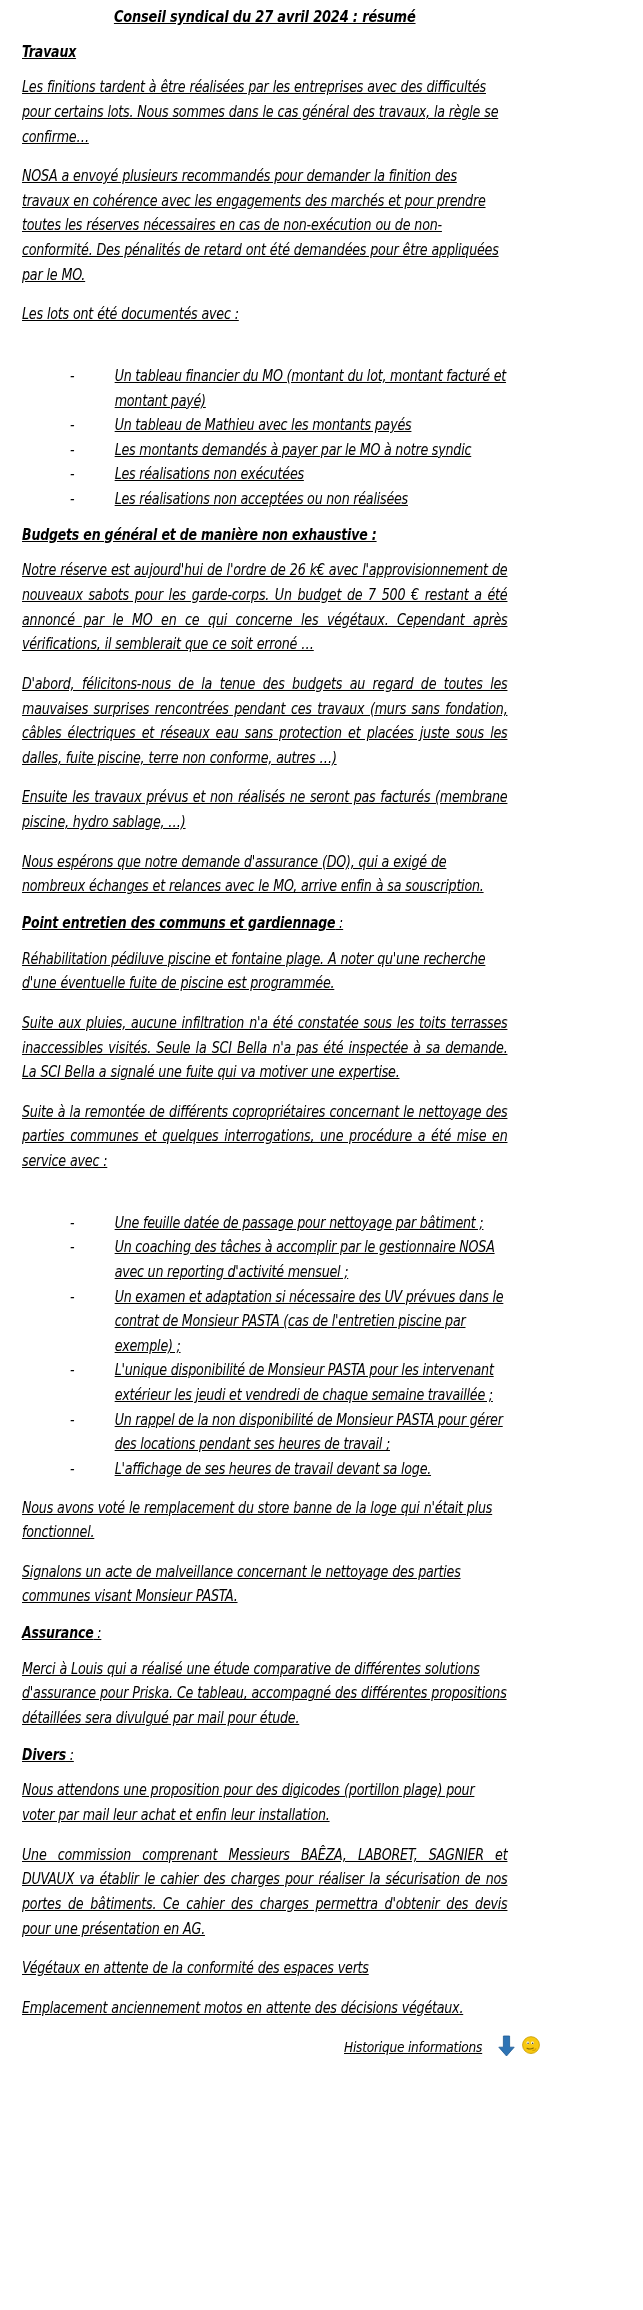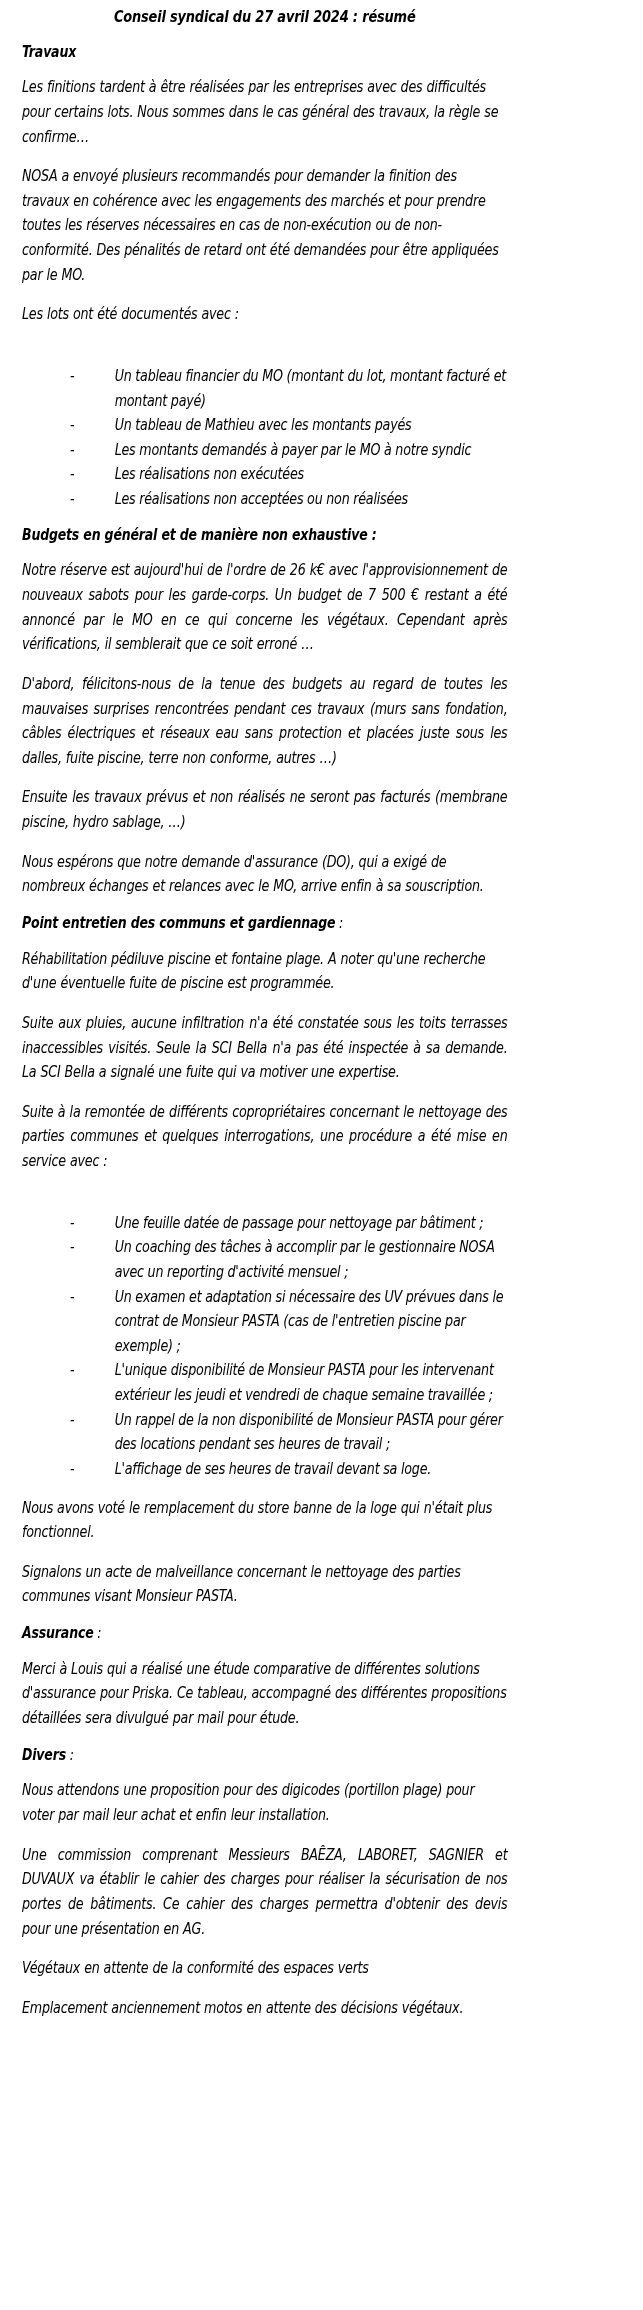--- a/index.html
+++ b/index.html
@@ -17,6 +17,7 @@
     box-sizing: border-box;
     padding: 8px 22px 4px 22px;
     background: #ffffff;
+    text-decoration: underline;
   }
 
   

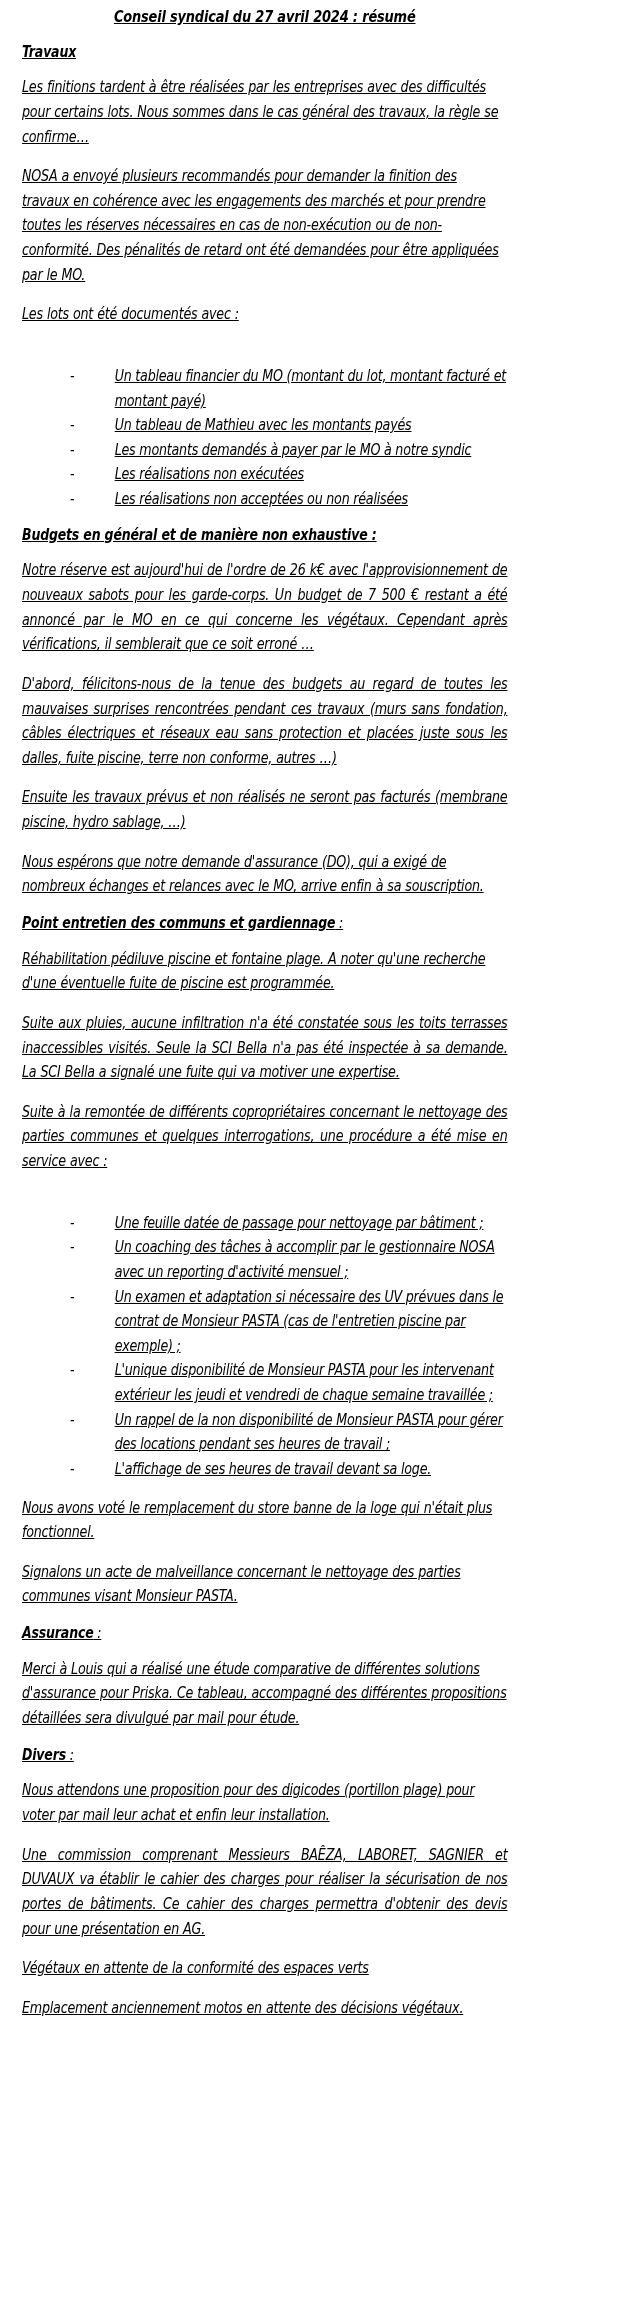--- a/index.html
+++ b/index.html
@@ -166,6 +166,25 @@
       </div>
     </div>
 
+  <div class="footer-line">
+    <span class="footer-text hand">Historique informations</span>
+    <span class="arrow-icon">
+      <svg width="17" height="22" viewBox="0 0 17 22" aria-hidden="true">
+        <path d="M5.4 1 H11.6 V12.2 H16.2 L8.5 21 L0.8 12.2 H5.4 Z" fill="#2E74B5" stroke="#1F5A92" stroke-width="0.8"></path>
+      </svg>
+    </span>
+    <span class="emoji-icon">
+      <svg width="22" height="22" viewBox="0 0 24 24" aria-hidden="true">
+        <circle cx="12" cy="11" r="9.2" fill="#F7C80F" stroke="#C79A00" stroke-width="0.9"></circle>
+        <circle cx="8.6" cy="8.6" r="1.5" fill="#ffffff"></circle>
+        <circle cx="13.6" cy="8.6" r="1.5" fill="#ffffff"></circle>
+        <circle cx="8.8" cy="8.9" r="0.85" fill="#2b2b2b"></circle>
+        <circle cx="13.8" cy="8.9" r="0.85" fill="#2b2b2b"></circle>
+        <path d="M7.6 14.4 Q11 16.2 14.6 14.2" stroke="#8A6A00" stroke-width="1.1" fill="none" stroke-linecap="round"></path>
+        <path d="M13.2 16.6 q2.4 1.1 3.9 -0.6 q0.9 -1.1 -0.3 -1.7" fill="#F2B705" stroke="#C79A00" stroke-width="0.8"></path>
+      </svg>
+    </span>
+  </div>
 
 </div>
 

